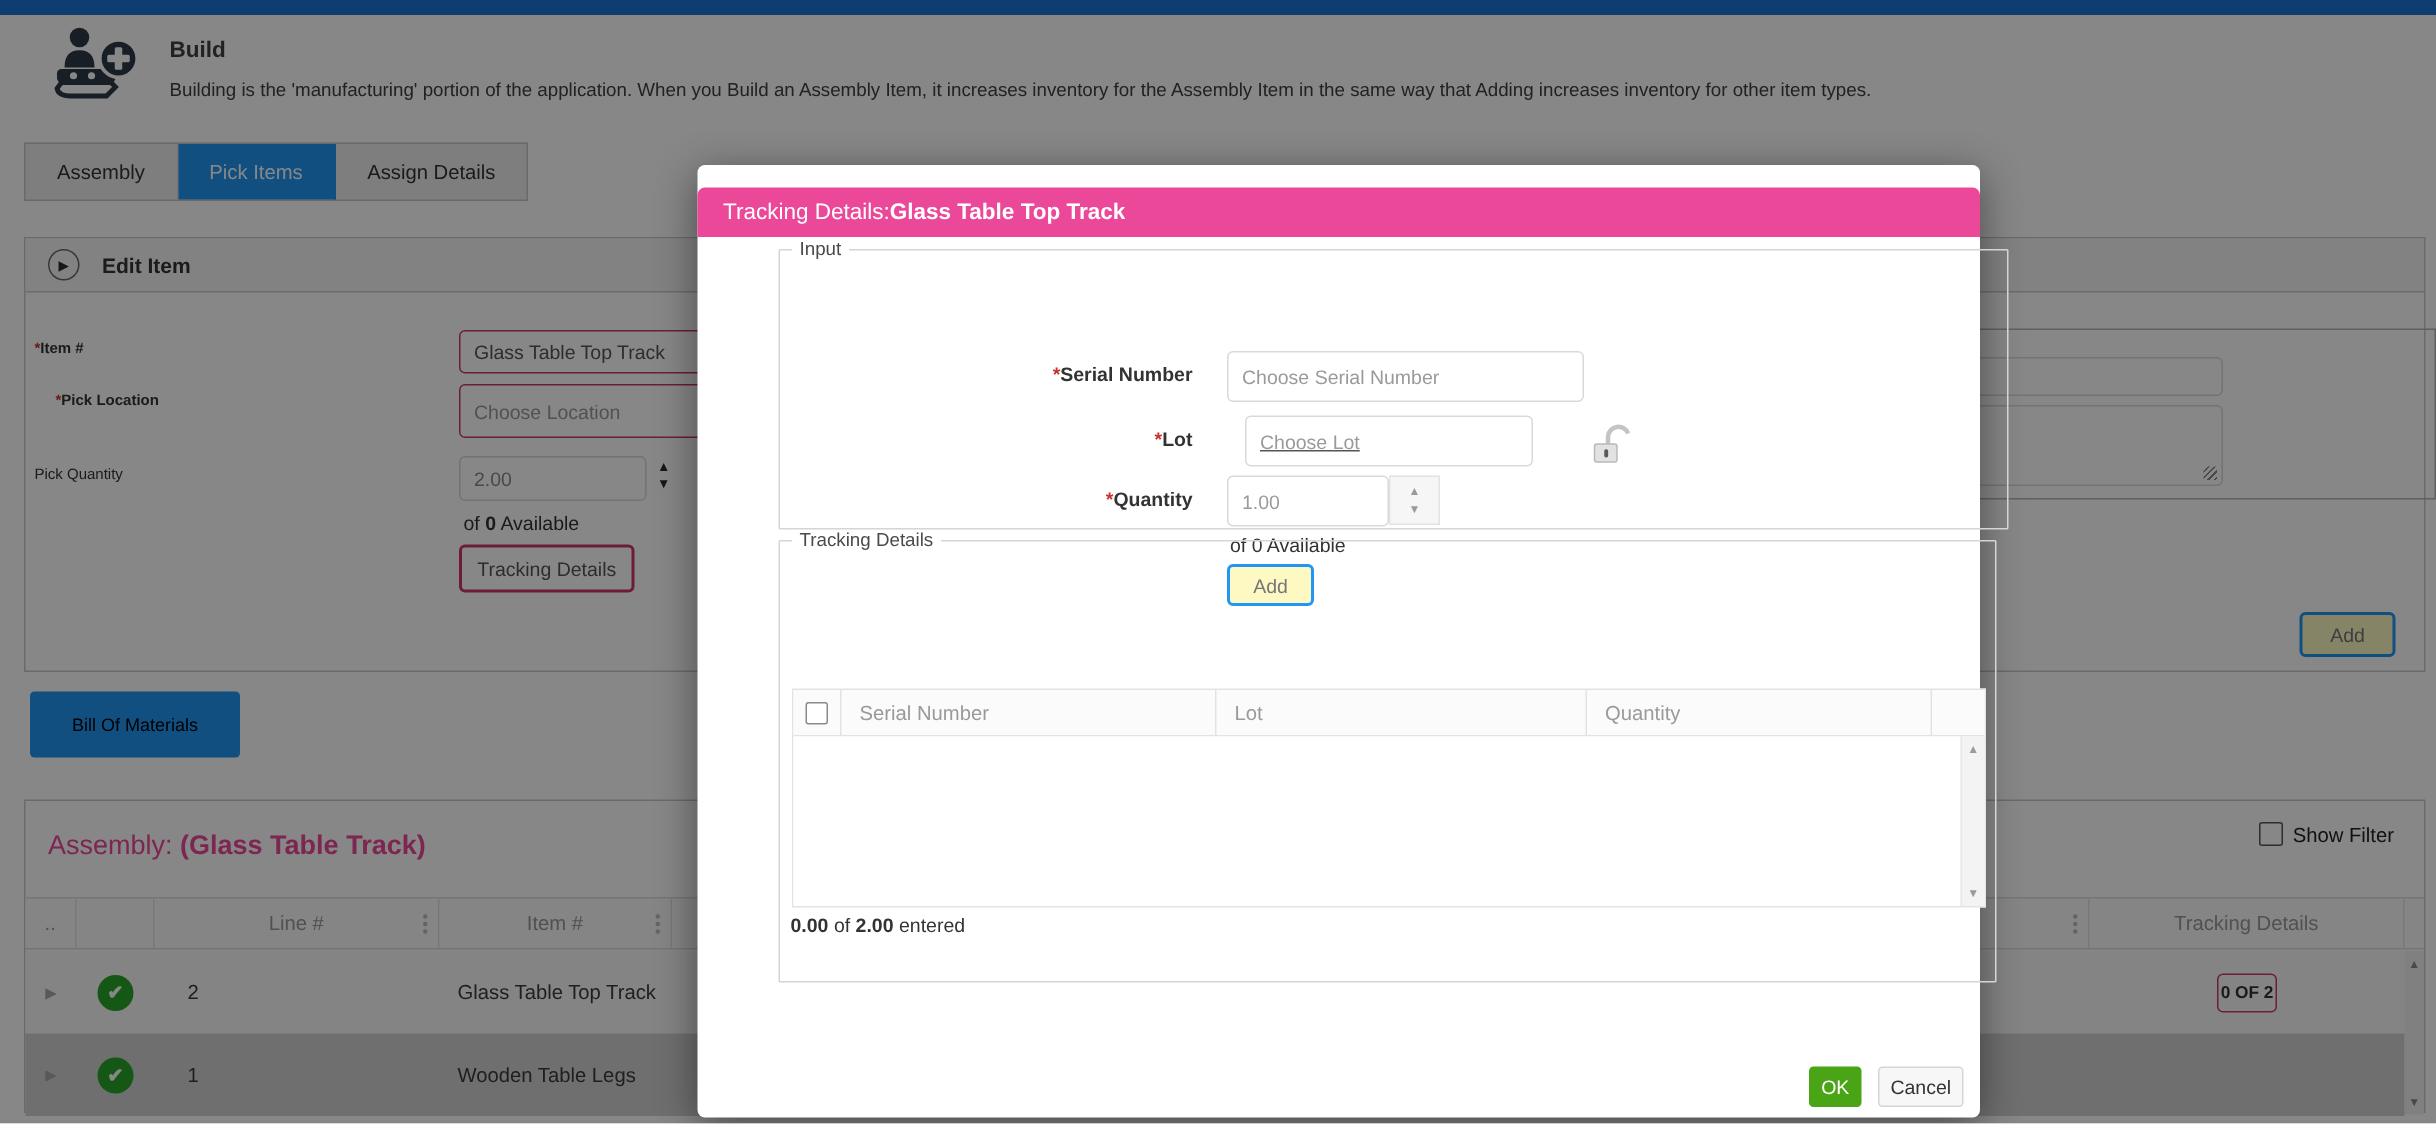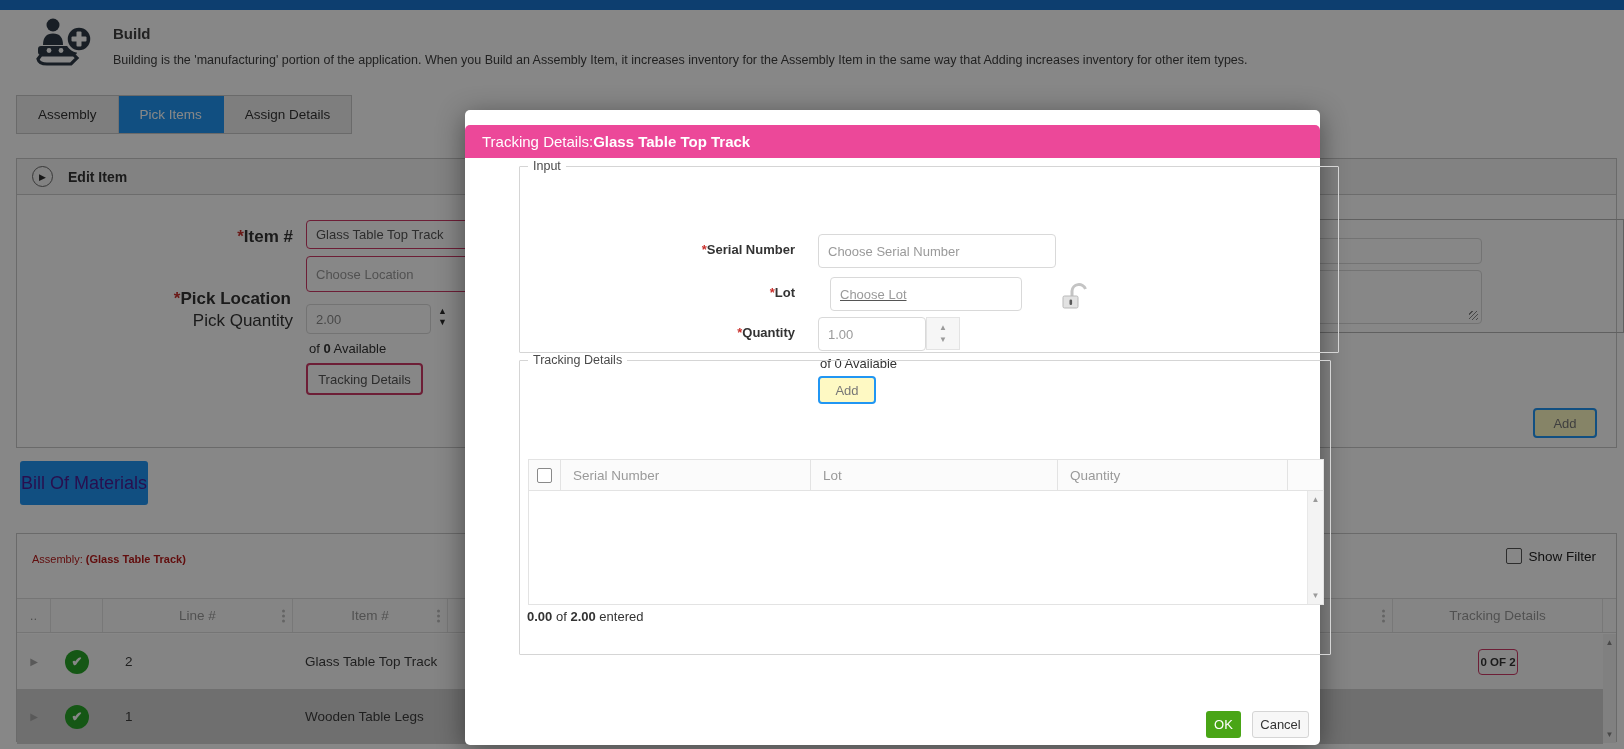--- a/index.html
+++ b/index.html
@@ -28,7 +28,7 @@
   .collapse-circle { width:21px; height:21px; border:1px solid #6b6b6b; border-radius:50%; display:flex; align-items:center; justify-content:center; font-size:9px; color:#2b2b2b; background:transparent; }
   .edit-panel-title { margin-left:15px; font-size:14px; font-weight:bold; color:#333; }
 
-  .form-label { position:absolute; width:270px; text-align:right; font-size:17px; color:#333; }
+  .form-label { position:absolute; width:270px; font-size:10px; color:#333; }
   .form-label b { font-weight:bold; }
   .asterisk { color:#c9302c; font-weight:bold; }
   .inp { font-family:"Liberation Sans",sans-serif; font-size:13px; color:#555; border:1px solid #d9d9d9; border-radius:4px; padding:0 9px; background:#fff; outline:none; }

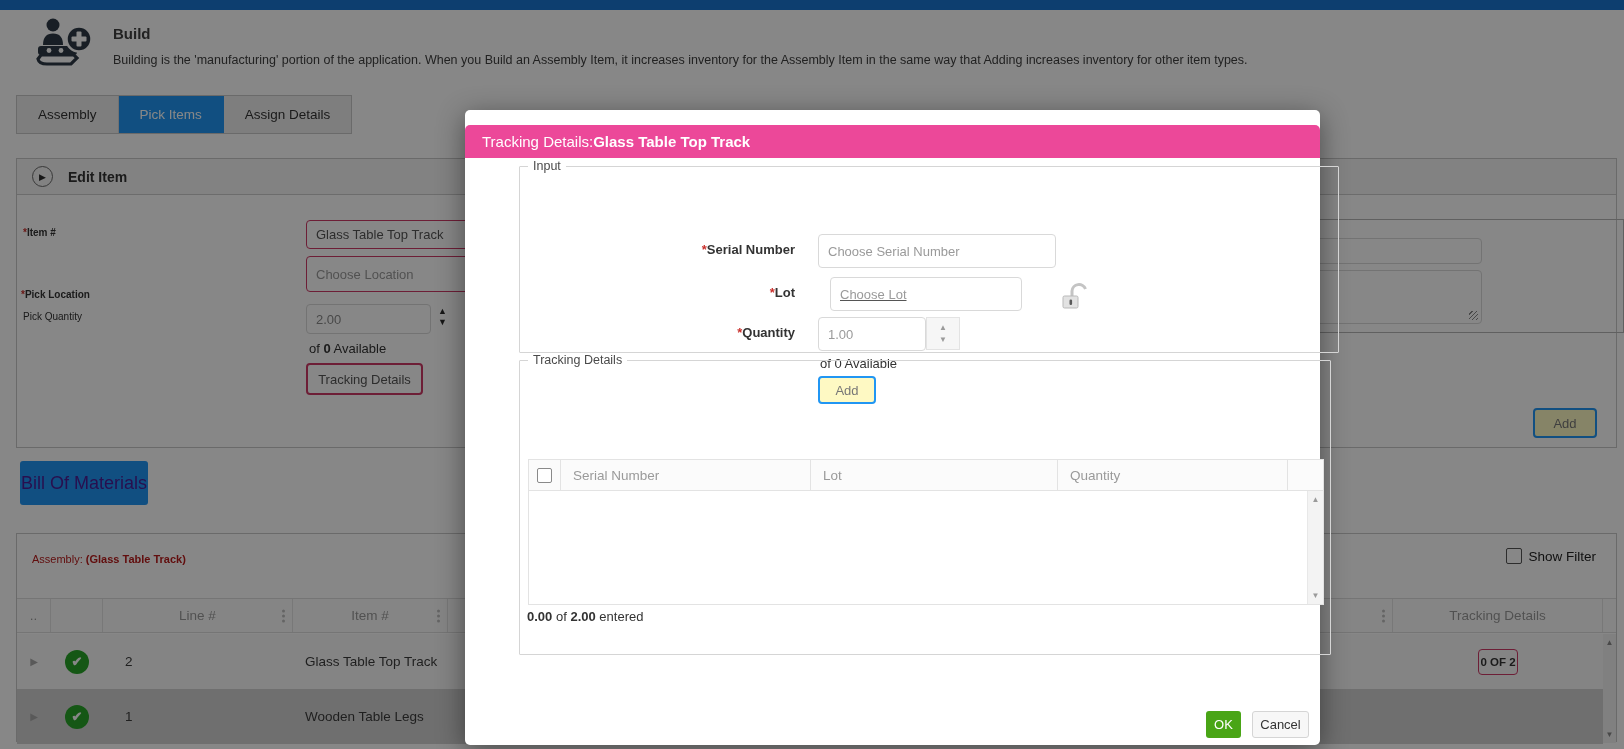--- a/index.html
+++ b/index.html
@@ -171,7 +171,7 @@
     </div>
     <input class="inp invalid" style="position: absolute; left: 289px; top: 61px; width: 176px; height: 29px;" value="Glass Table Top Track">
 
-    <div class="form-label" style="left:4px; top:103px;margin-top:27px;">
+    <div class="form-label" style="left:20px; top:103px;">
       <span class="asterisk">*</span><b>Pick Location</b>
     </div>
     <input class="inp invalid" style="position: absolute; left: 289px; top: 97px; width: 176px; height: 36px;" placeholder="Choose Location">

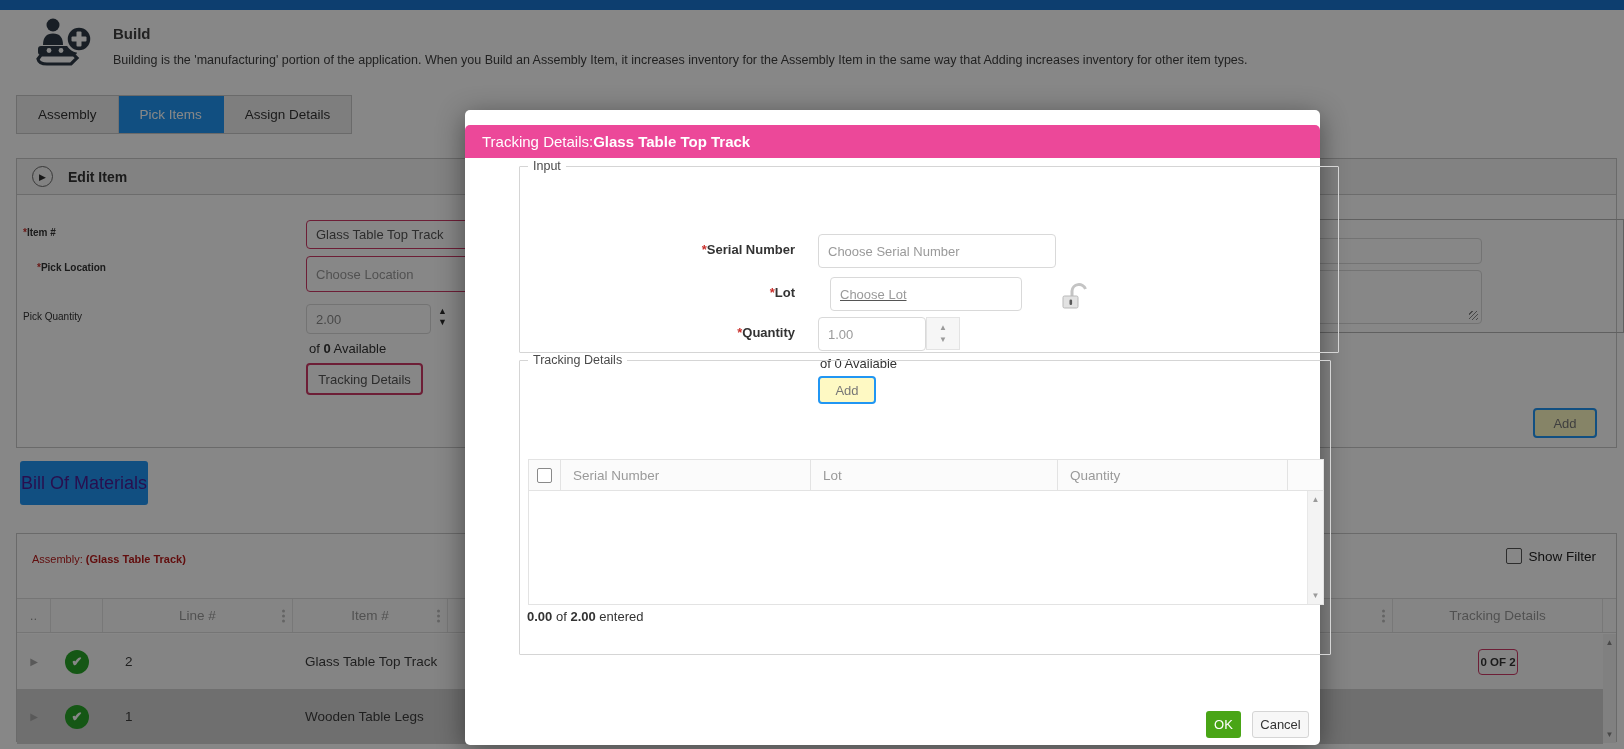--- a/index.html
+++ b/index.html
@@ -50,8 +50,8 @@
   .edit-add-btn { position:absolute; left:1516px; top:249px; width:64px; height:30px; }
 
   
-  .bom-btn { position:absolute; left:20px; top:461px; width:128px; height:44px; background:#2196f3; color:#4c1d95;
-    border:none; border-radius:3px; font-size:18px; font-family:"Liberation Sans",sans-serif; cursor:pointer; }
+  .bom-btn { position:absolute; left:20px; top:461px; width:140px; height:44px; background:#2196f3; color:#000000;
+    border:none; border-radius:3px; font-size:12px; font-family:"Liberation Sans",sans-serif; cursor:pointer; }
 
   
   .grid-panel { position:absolute; left:16px; top:533px; width:1601px; height:209px; background:#fff; border:1px solid #c9c9c9; }

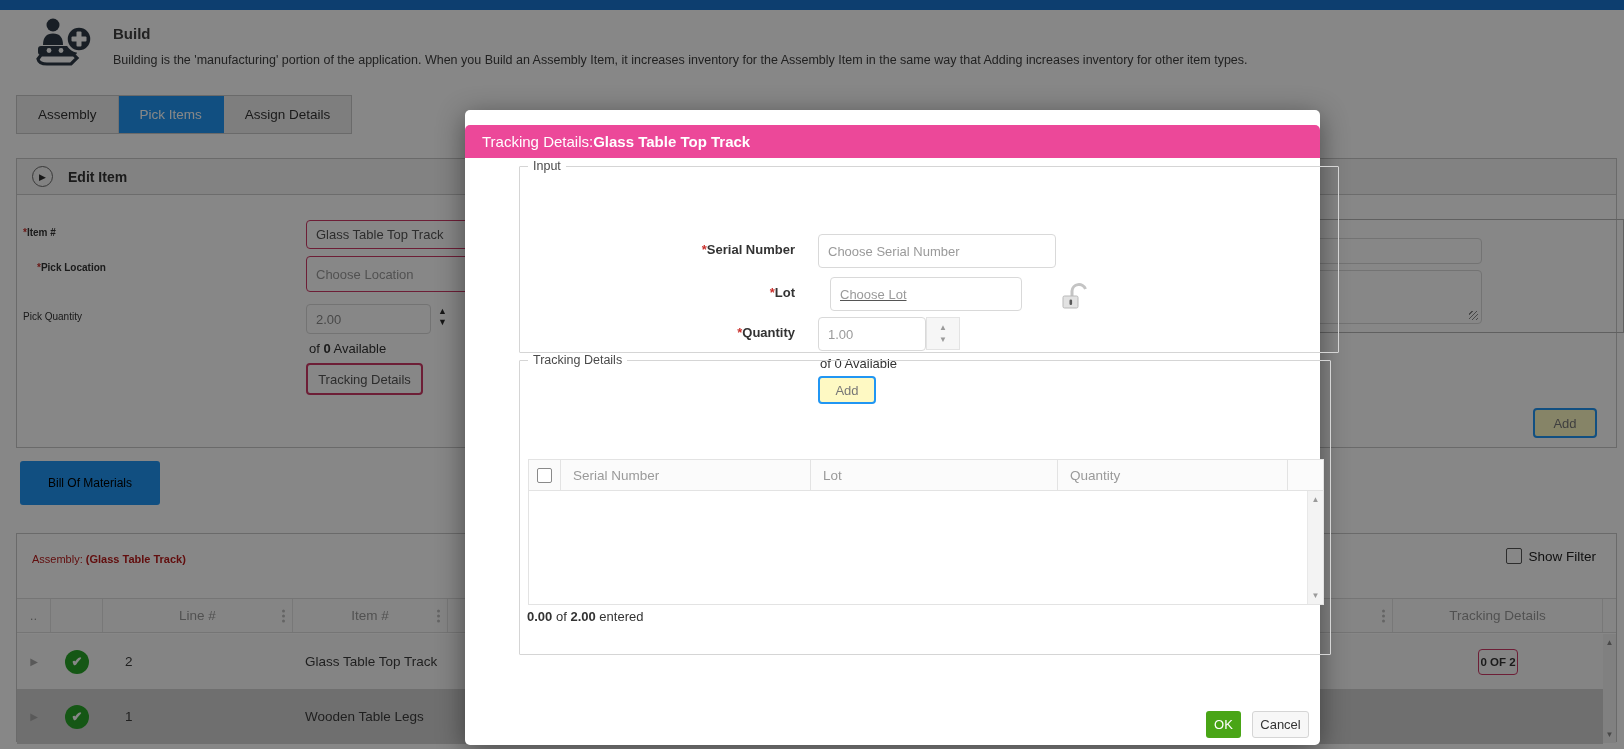--- a/index.html
+++ b/index.html
@@ -55,7 +55,7 @@
 
   
   .grid-panel { position:absolute; left:16px; top:533px; width:1601px; height:209px; background:#fff; border:1px solid #c9c9c9; }
-  .grid-title { position:absolute; left:15px; top:19px; font-size:11px; color:#b91c1c; }
+  .grid-title { position:absolute; left:15px; top:19px; font-size:18px; color:#ec4899; }
   .grid-title b { font-weight:bold; }
   .show-filter { position:absolute; right:20px; top:14px; display:flex; align-items:center; gap:6px; cursor:pointer; }
   .checkbox { width:16px; height:16px; border:1.5px solid #555; border-radius:2px; background:#fff; }

